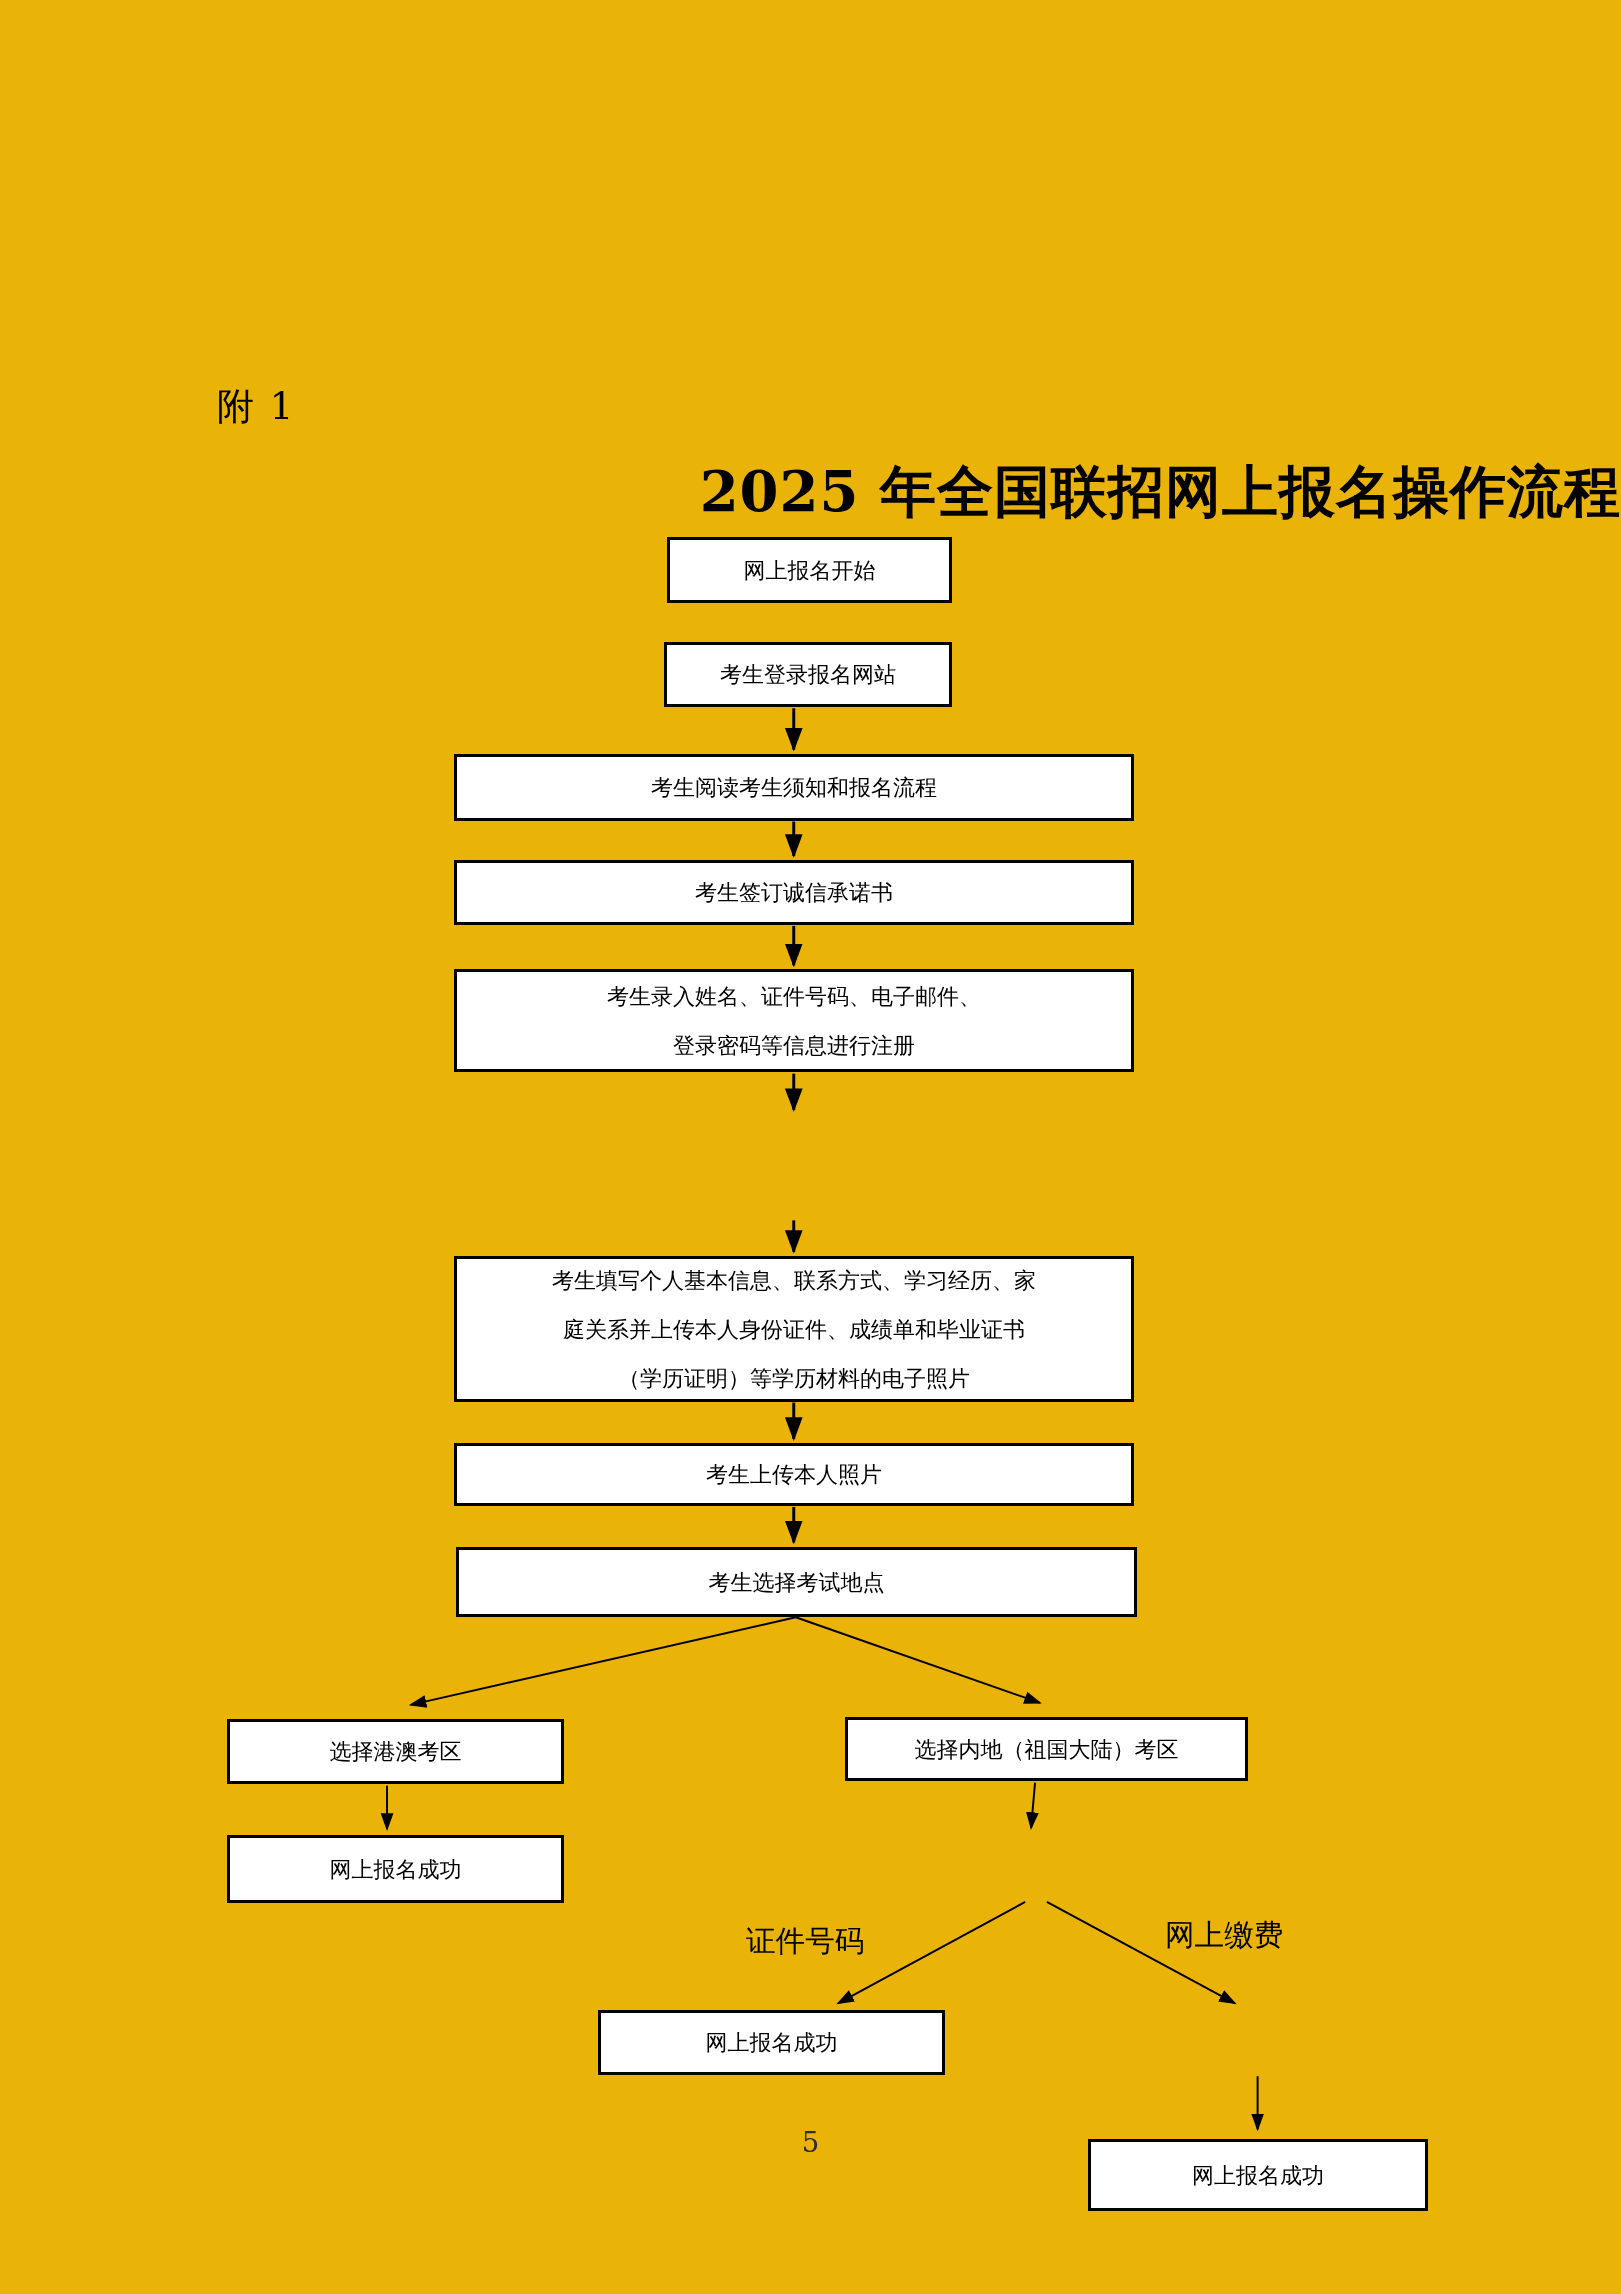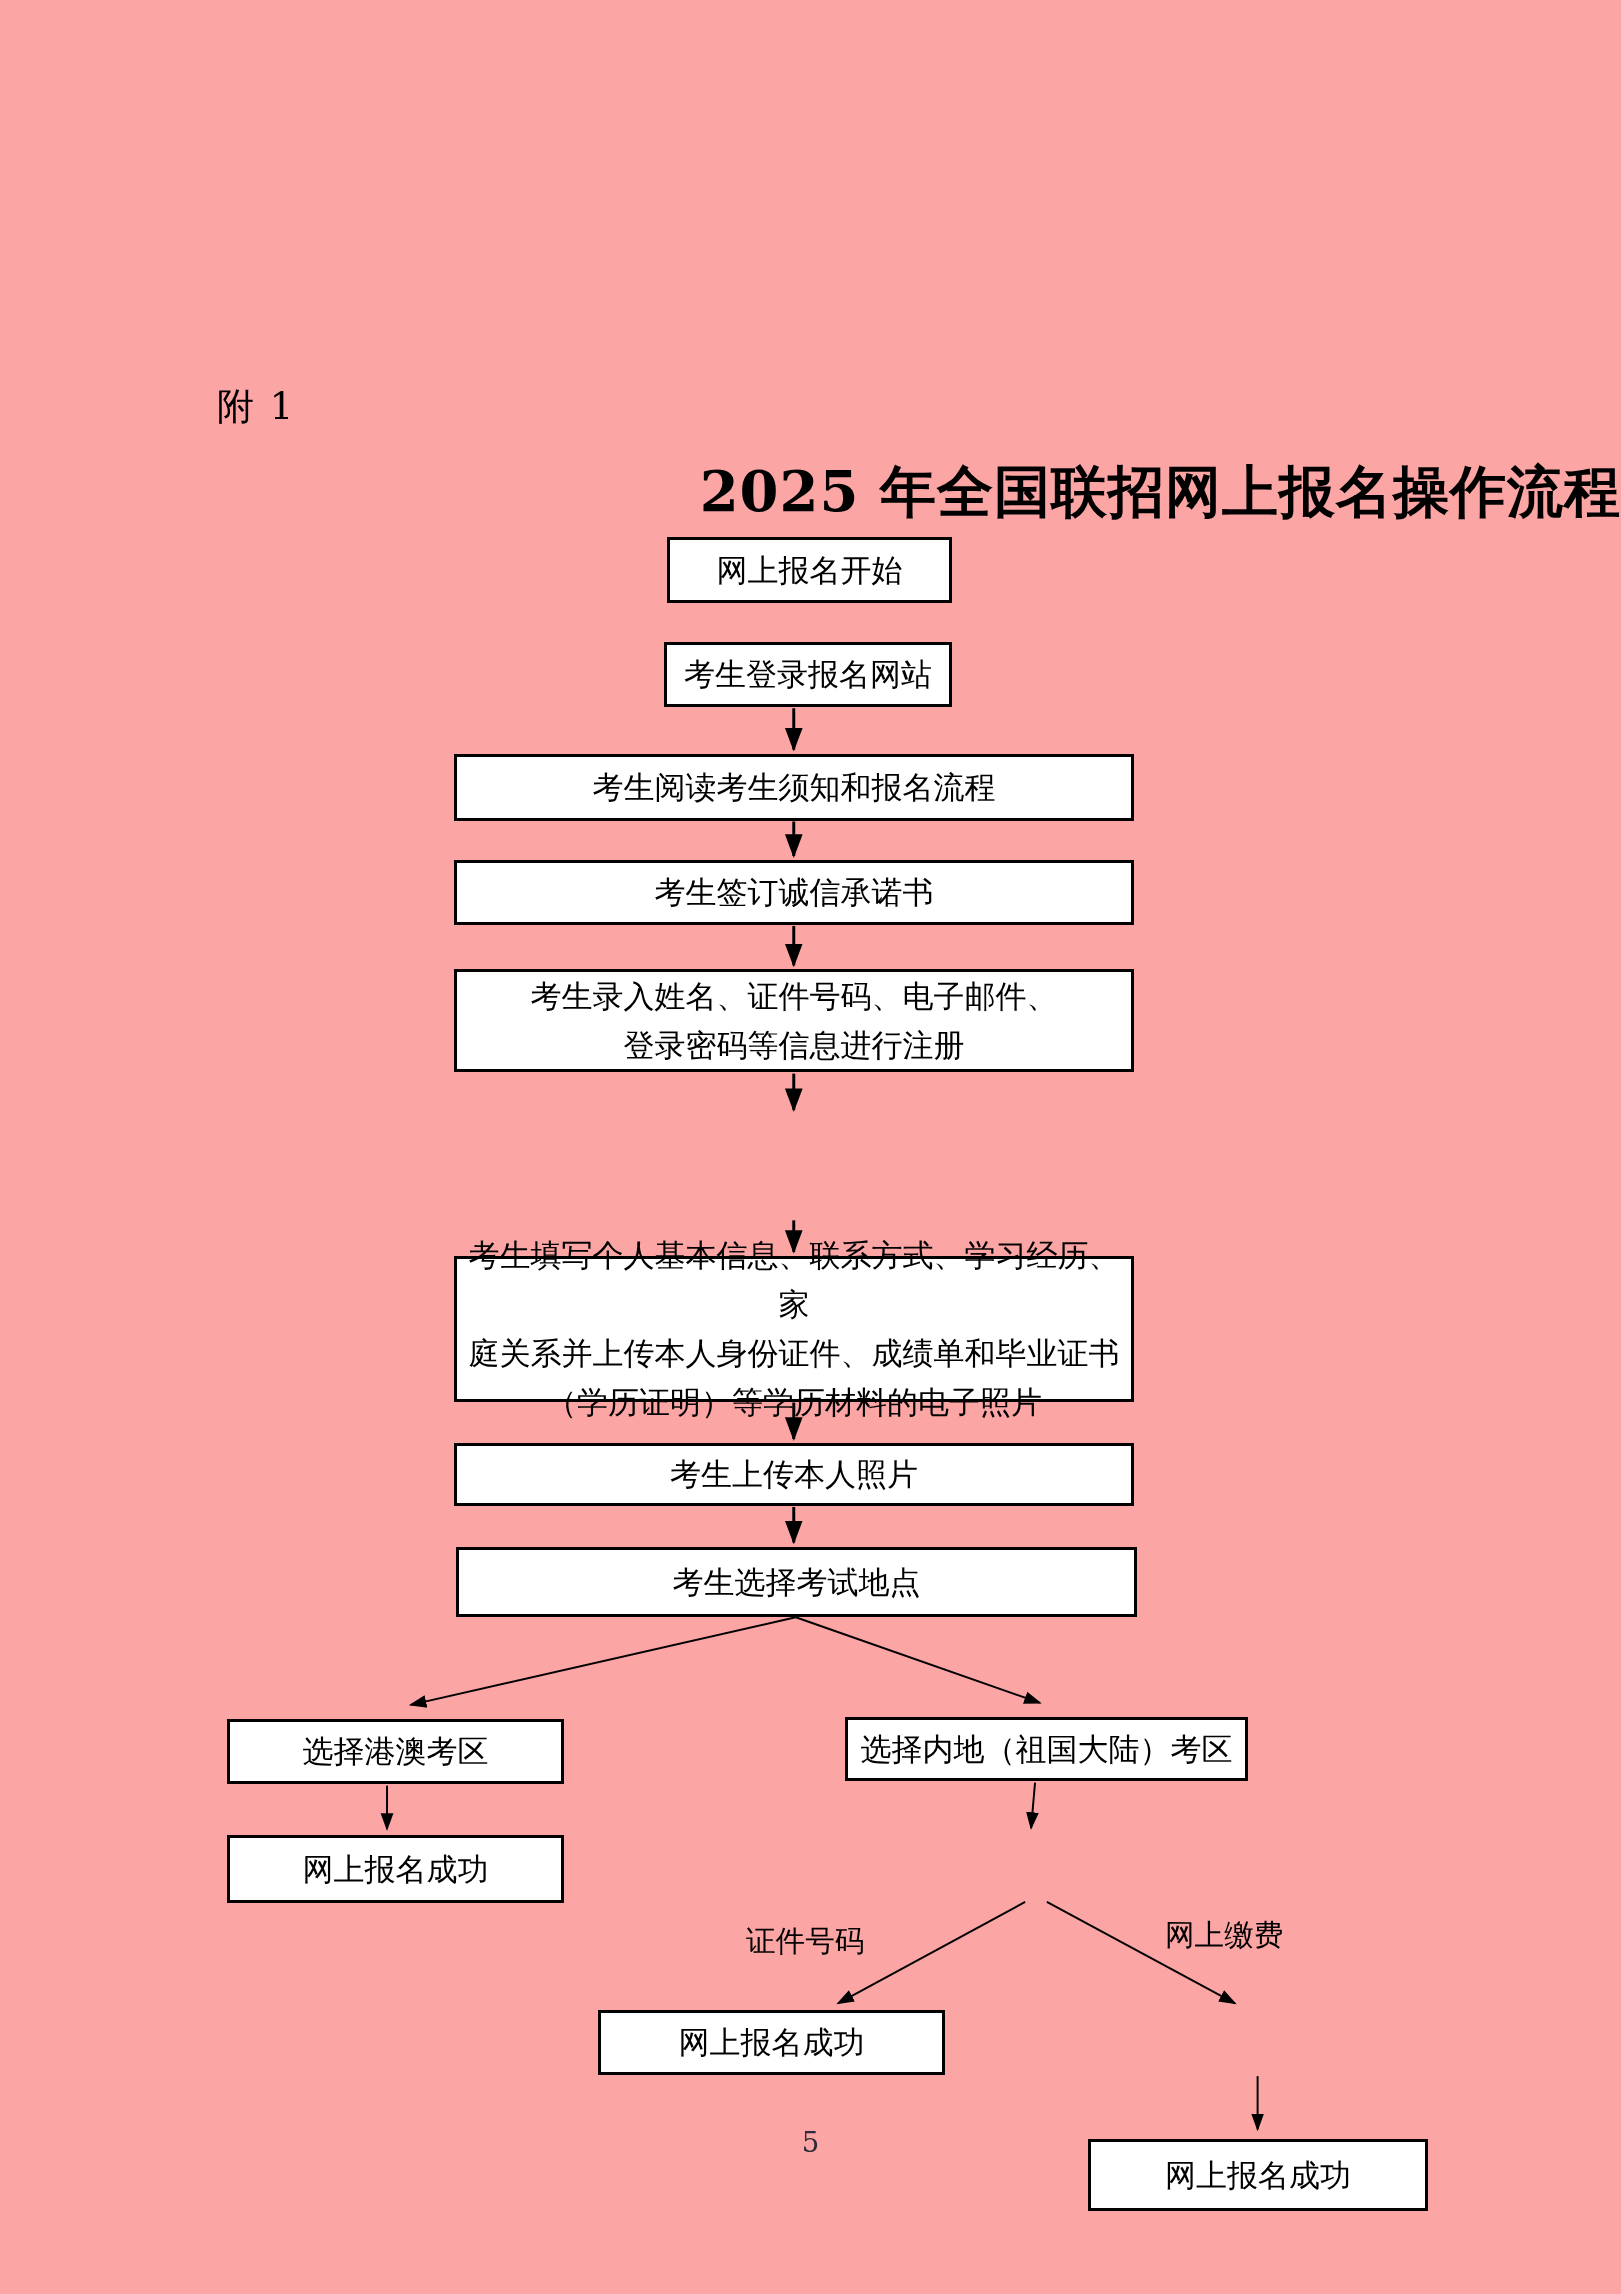--- a/index.html
+++ b/index.html
@@ -6,7 +6,7 @@
   .page{
     position:relative;
     width:1621px;height:2294px;
-    background:#fca5a5;
+    background:#eab308;
     font-family:"DejaVu Serif","Liberation Serif",serif;
     color:#000;
     overflow:hidden;

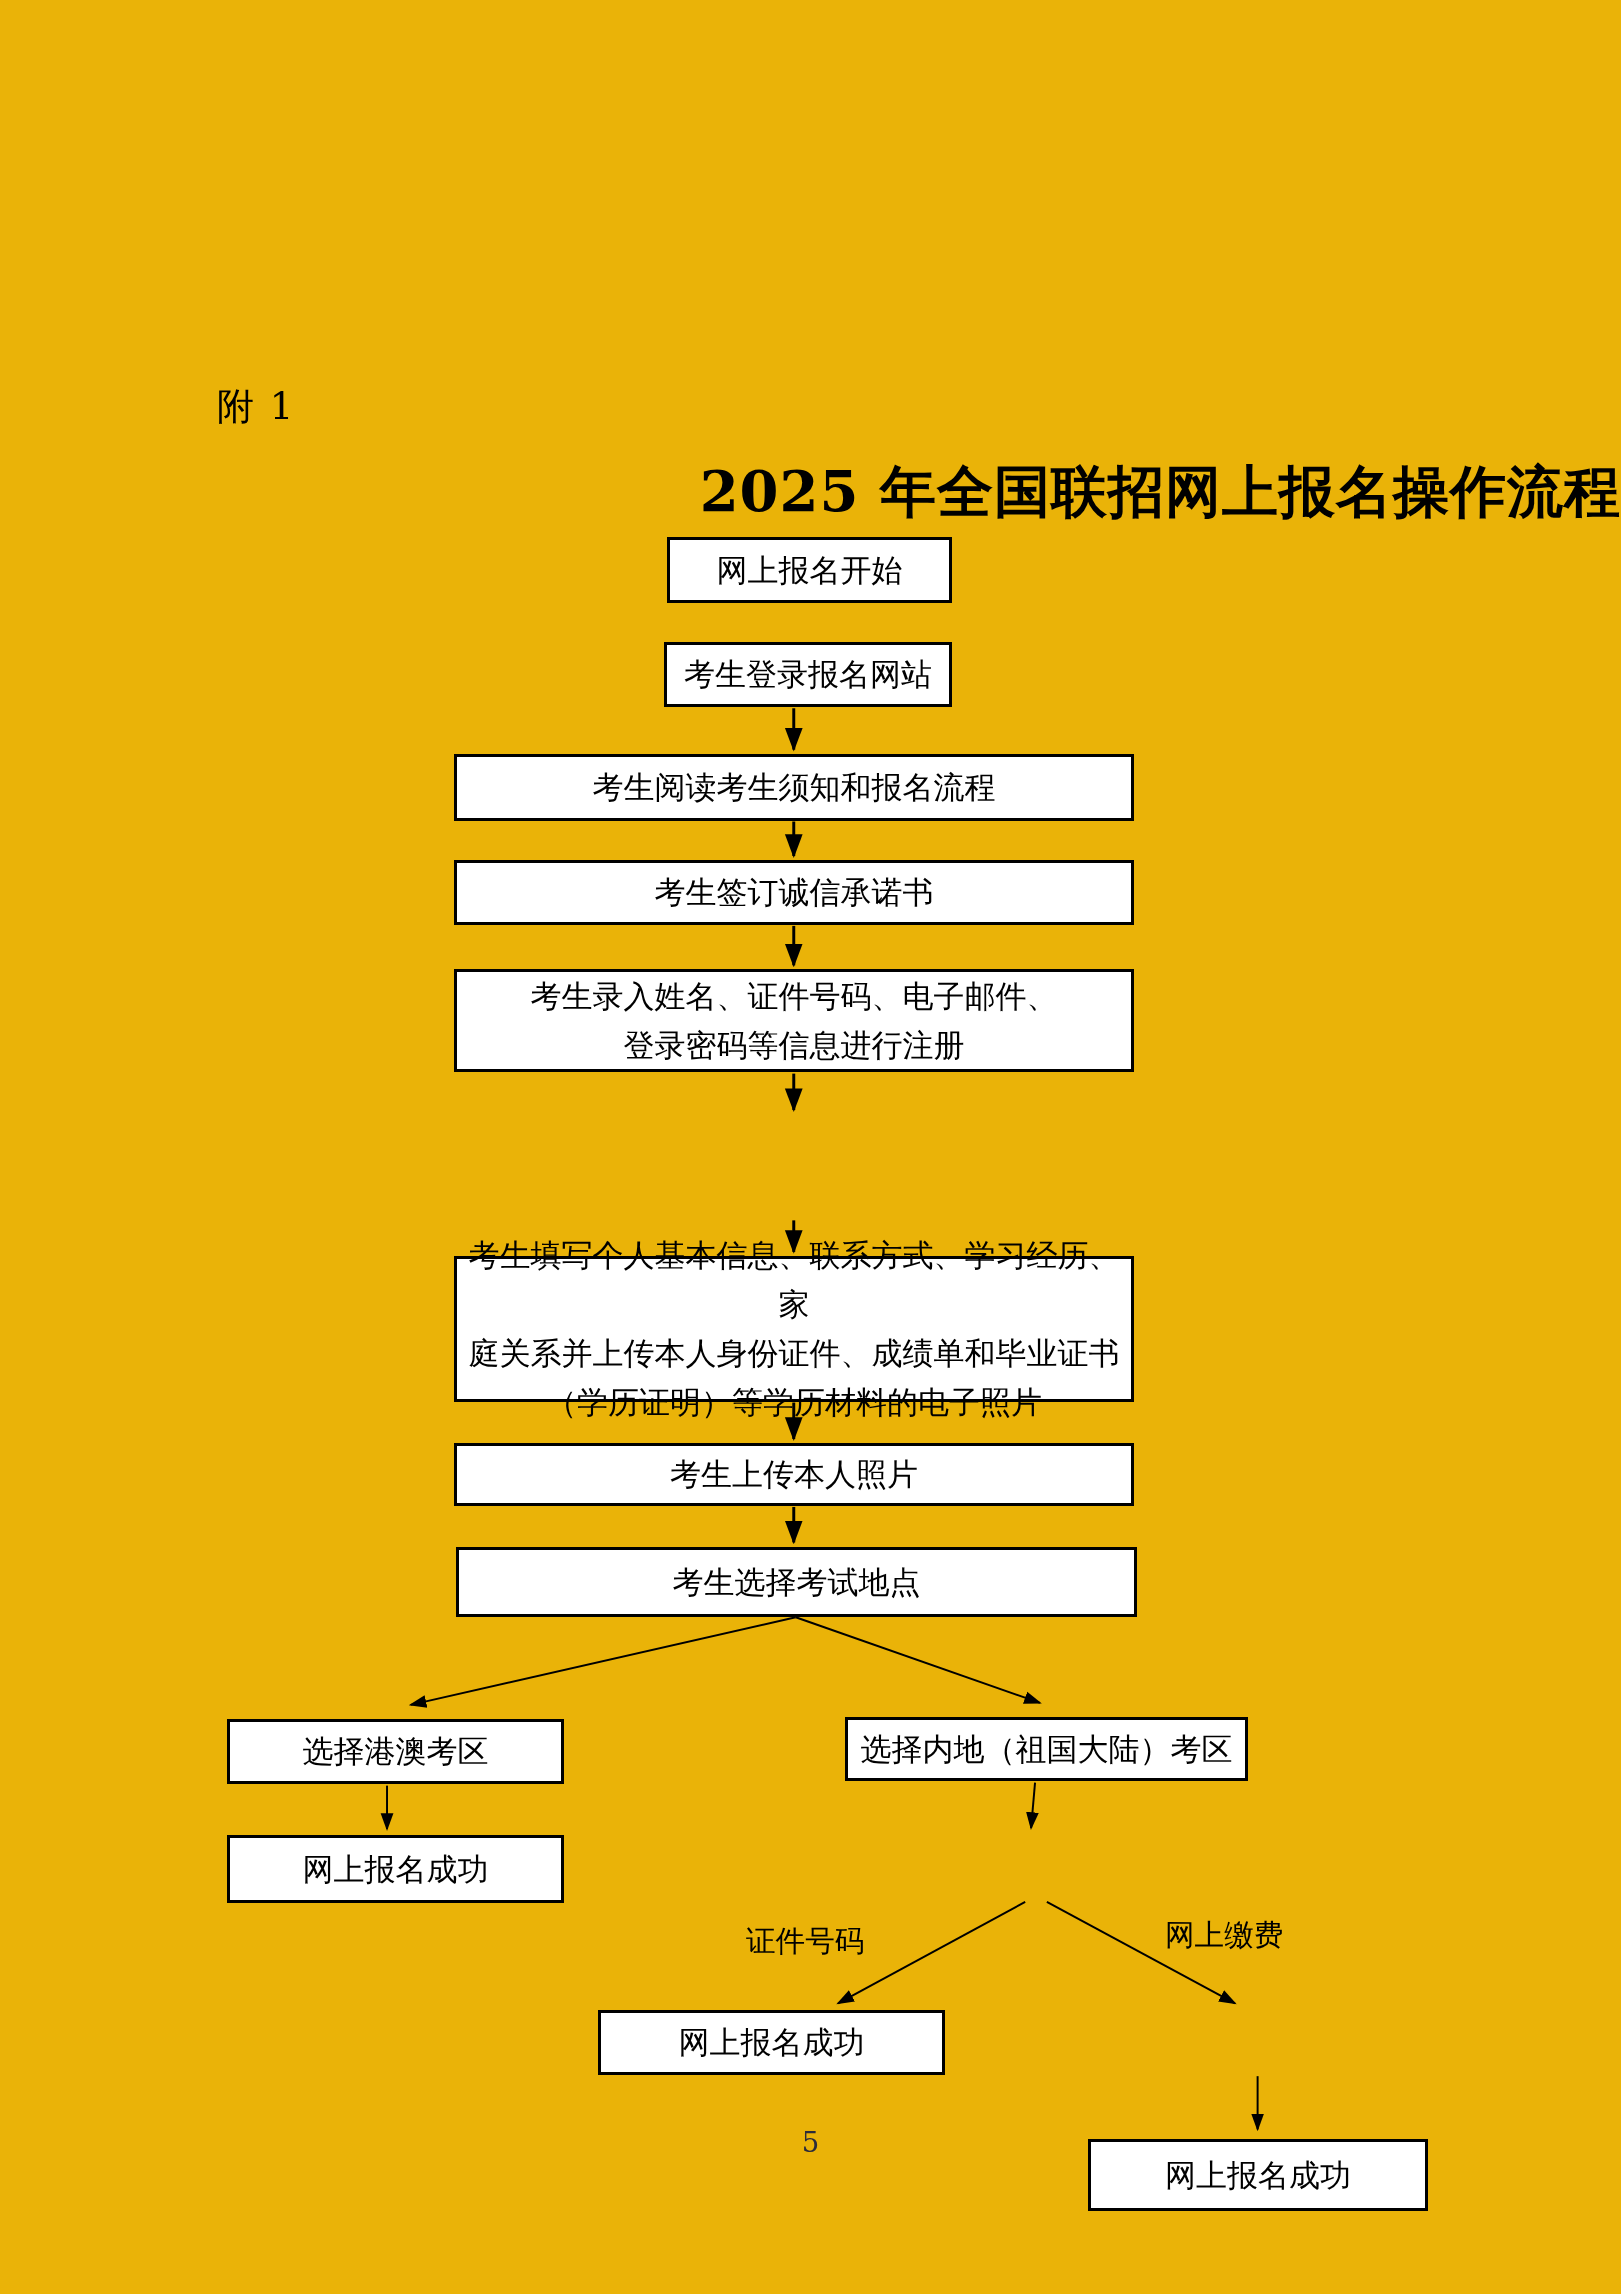--- a/index.html
+++ b/index.html
@@ -27,7 +27,7 @@
     background:#fff;
     display:flex;align-items:center;justify-content:center;
     text-align:center;
-    font-size:31px;line-height:49px;
+    font-size:22px;line-height:49px;
     white-space:pre-line;
     z-index:2;
   }

